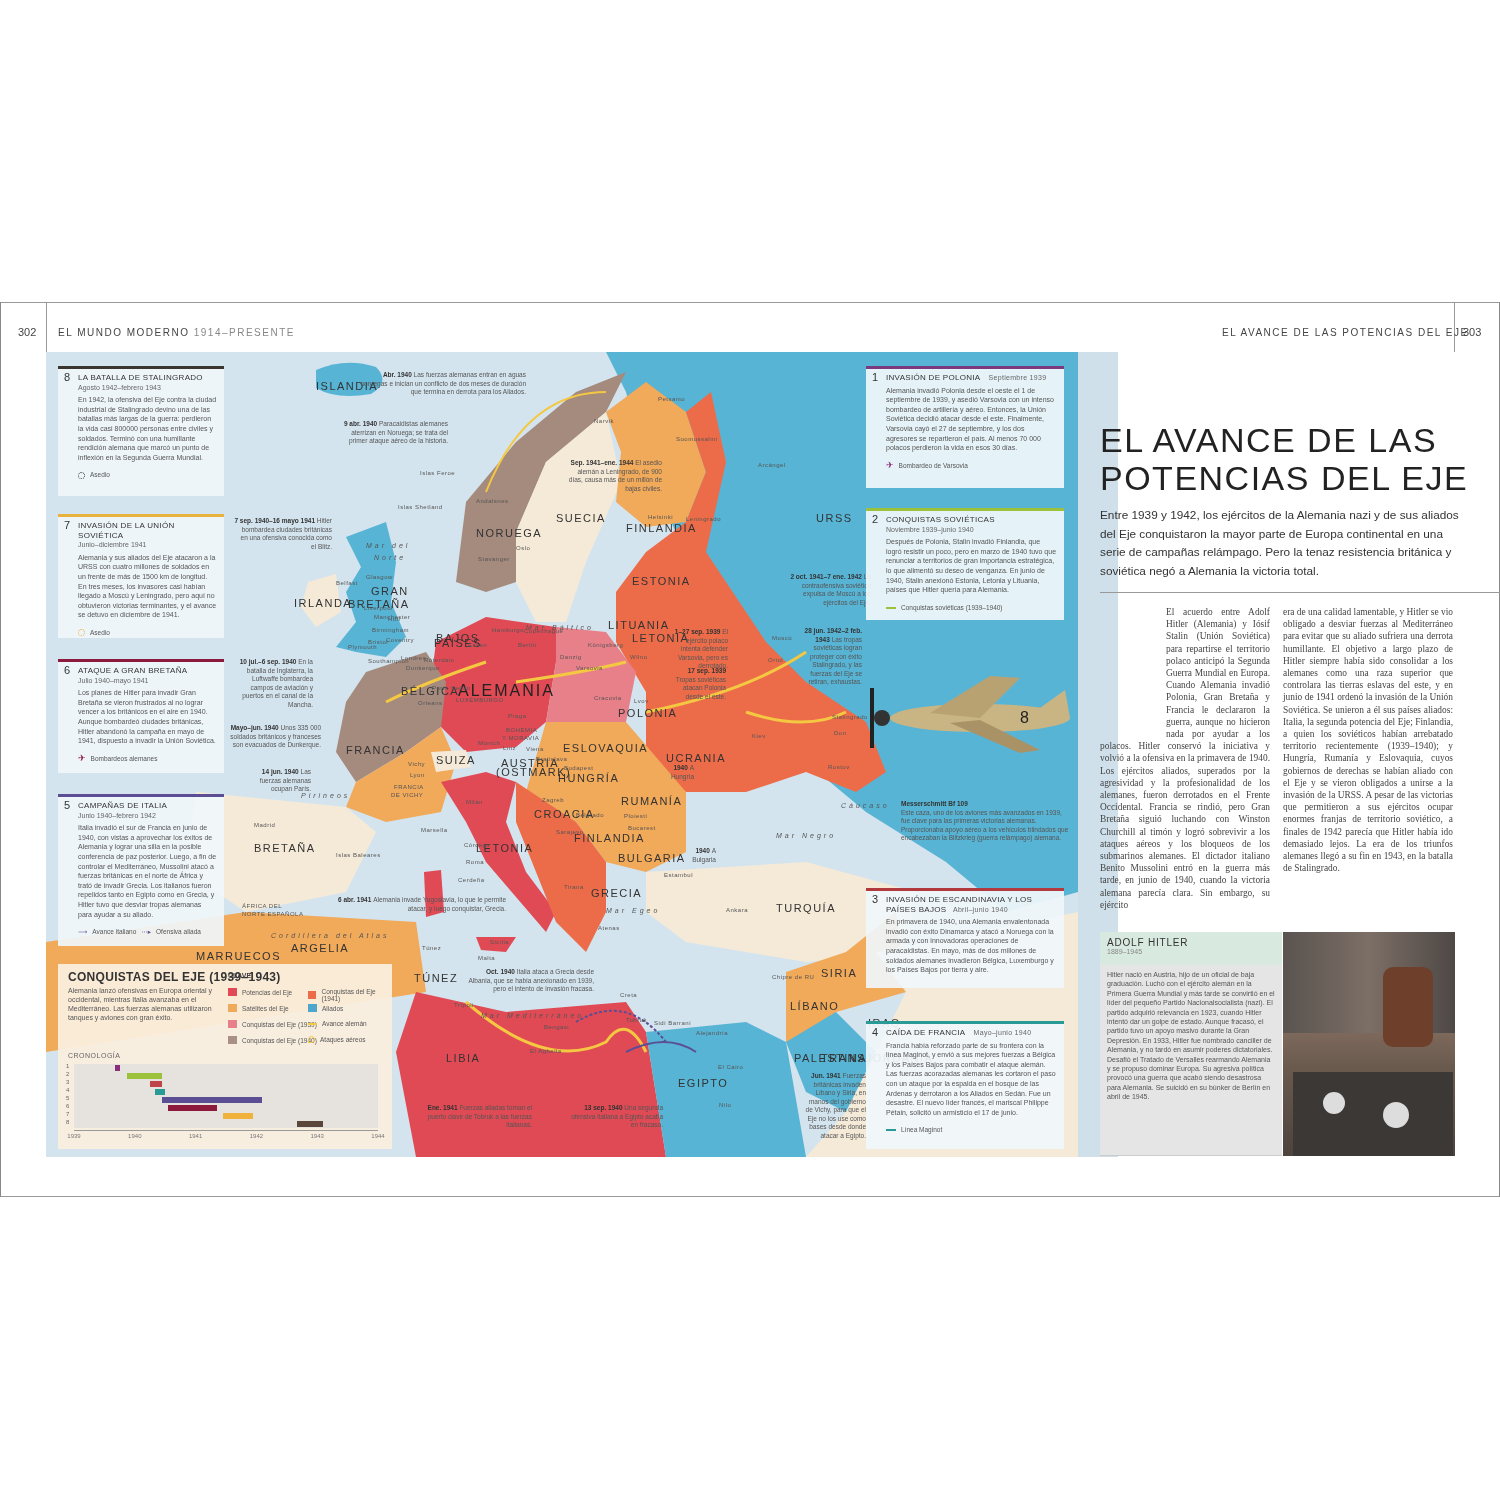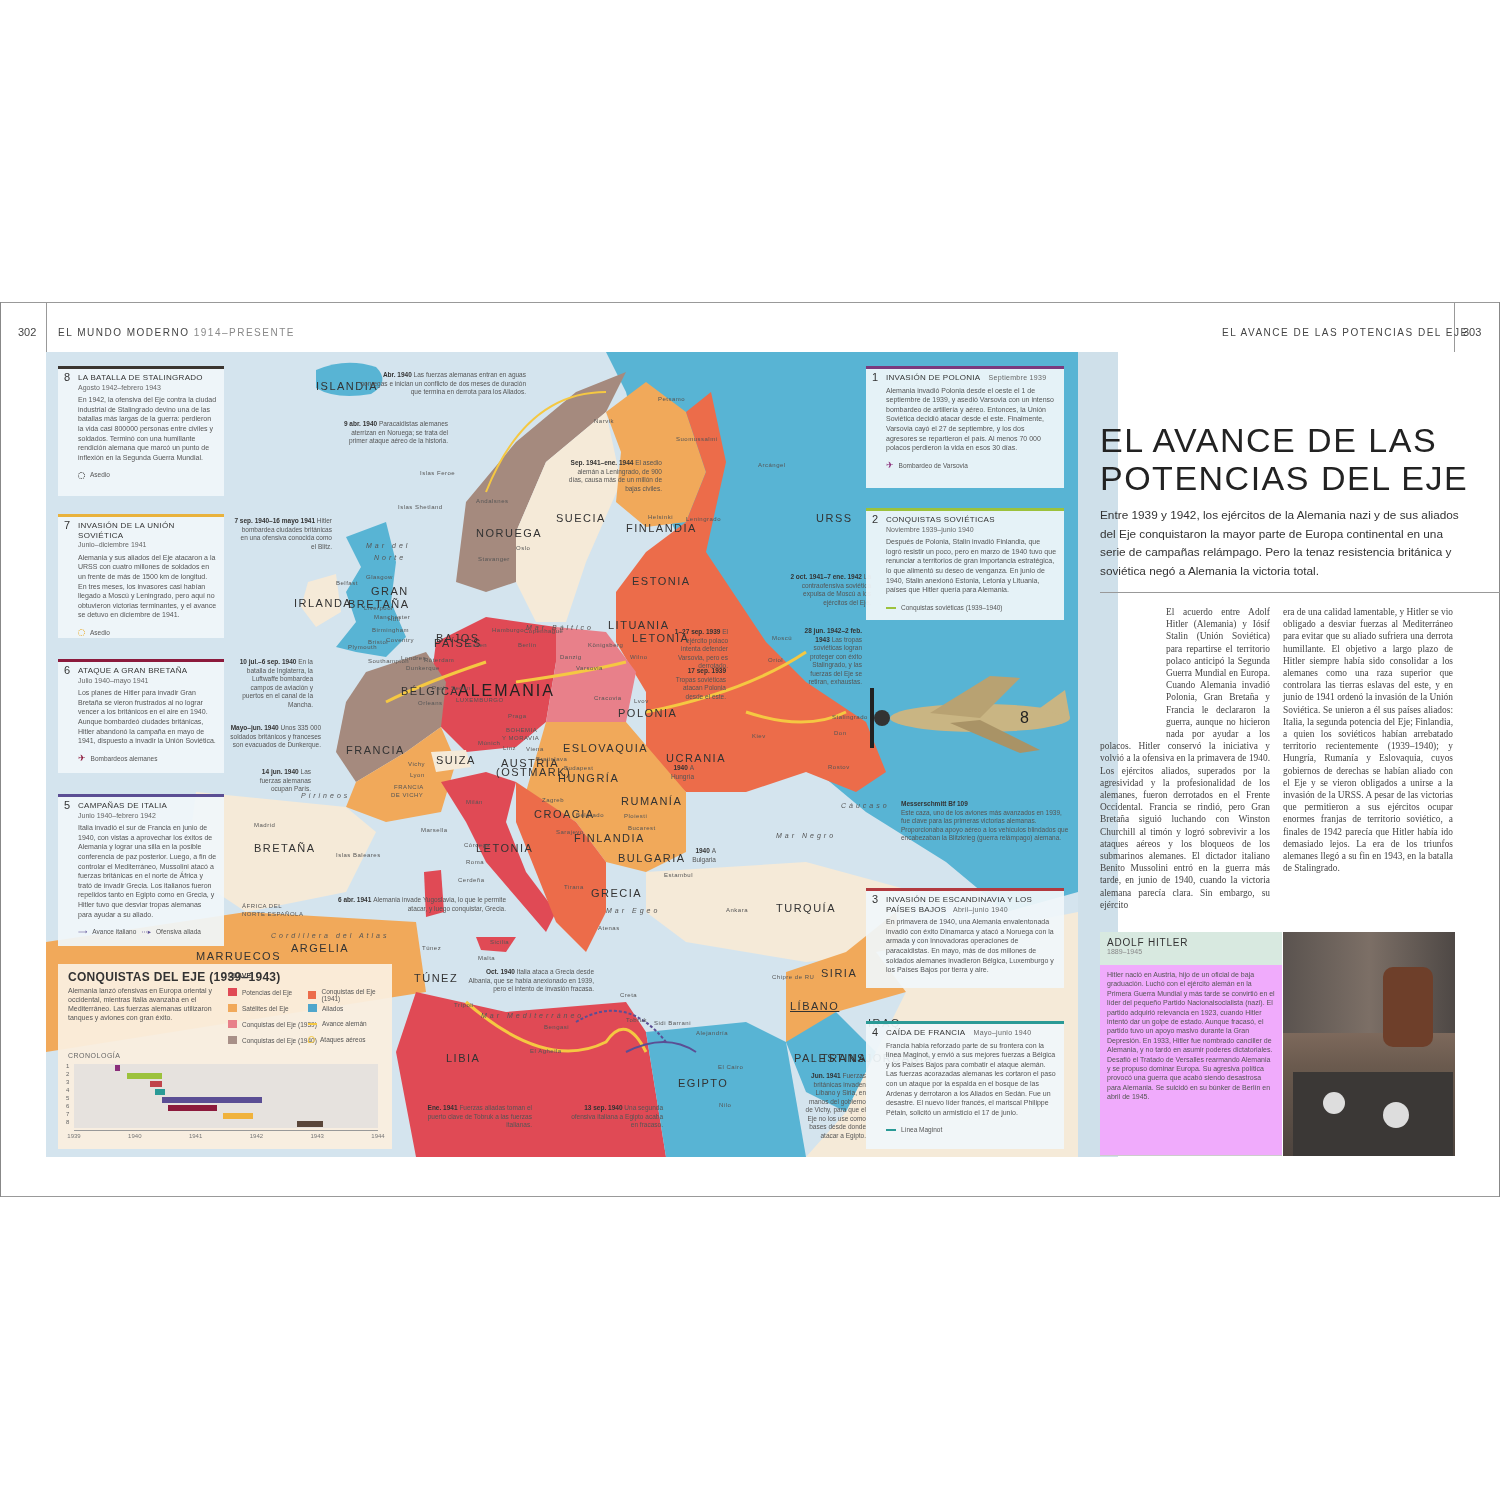--- a/index.html
+++ b/index.html
@@ -37,7 +37,7 @@
 .lead{position:absolute;left:1100px;top:506px;width:360px;font-size:11.8px;line-height:18.5px;color:#333}
 .hr{position:absolute;left:1100px;top:592px;width:400px;height:1px;background:#999}
 .col{position:absolute;top:606px;width:170px;font-family:"Liberation Serif",serif;font-size:9.4px;line-height:12.2px;color:#444;text-align:justify}
-.bio{position:absolute;left:1100px;top:932px;width:182px;height:224px;background:#f0abfc;border-bottom:1px solid #ccc}
+.bio{position:absolute;left:1100px;top:932px;width:182px;height:224px;background:#e5e5e5;border-bottom:1px solid #ccc}
 .bio-head{background:#d8e9e0;padding:5px 7px;height:33px}
 .bio-name{font-size:10px;letter-spacing:.8px;color:#333}
 .bio-years{font-size:7px;color:#888}

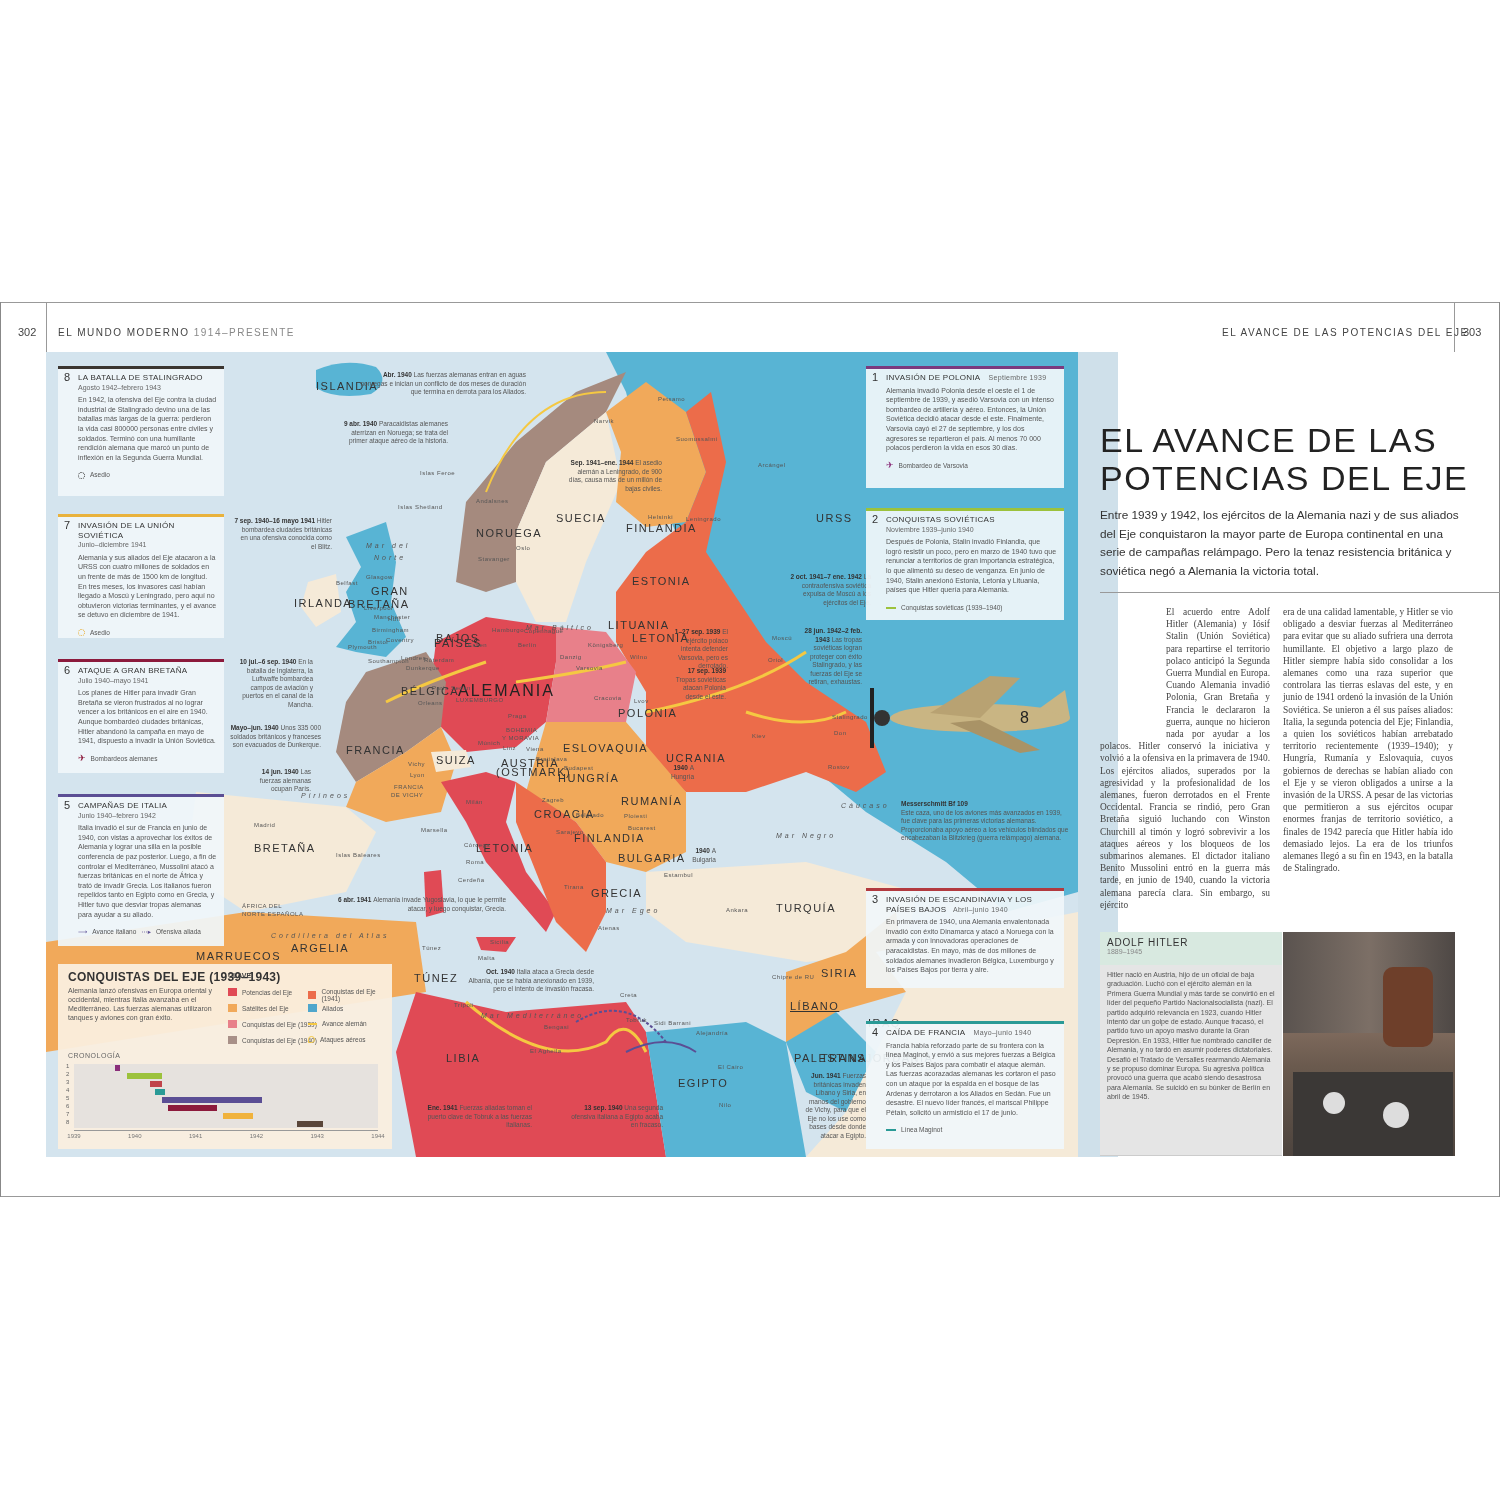--- a/index.html
+++ b/index.html
@@ -154,7 +154,7 @@
       <div class="lab" style="left: 245px; top: 590px;">ARGELIA</div>
       <div class="lab" style="left: 368px; top: 620px;">TÚNEZ</div>
       <div class="lab" style="left: 775px; top: 615px;">SIRIA</div>
-      <div class="lab" style="left: 744px; top: 648px; text-decoration: underline;">LÍBANO</div>
+      <div class="lab" style="left: 744px; top: 648px;">LÍBANO</div>
       <div class="lab" style="left: 822px; top: 665px;">IRAQ</div>
       <div class="lab" style="left: 400px; top: 700px;">LIBIA</div>
       <div class="lab" style="left: 632px; top: 725px;">EGIPTO</div>

